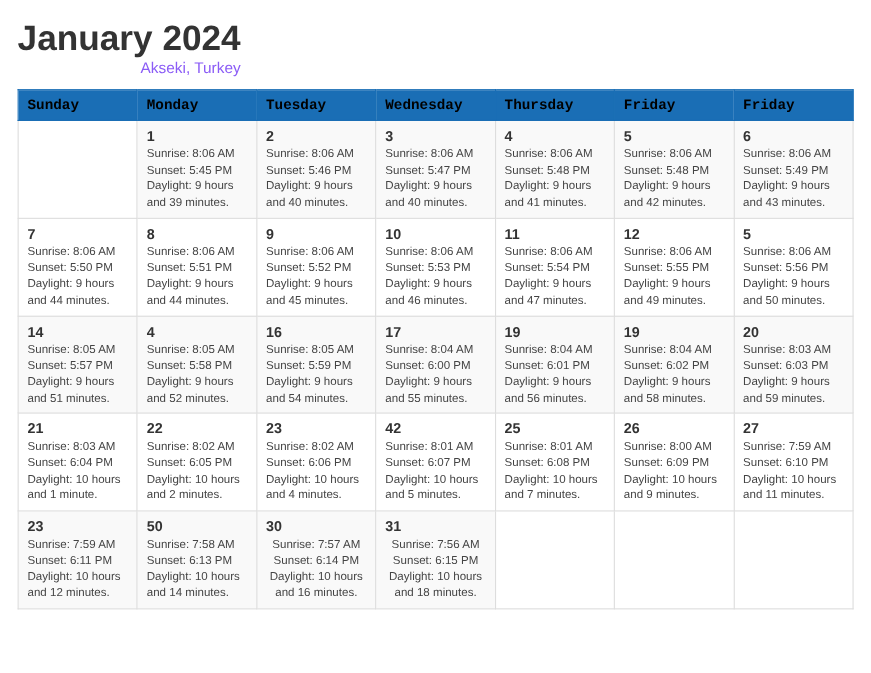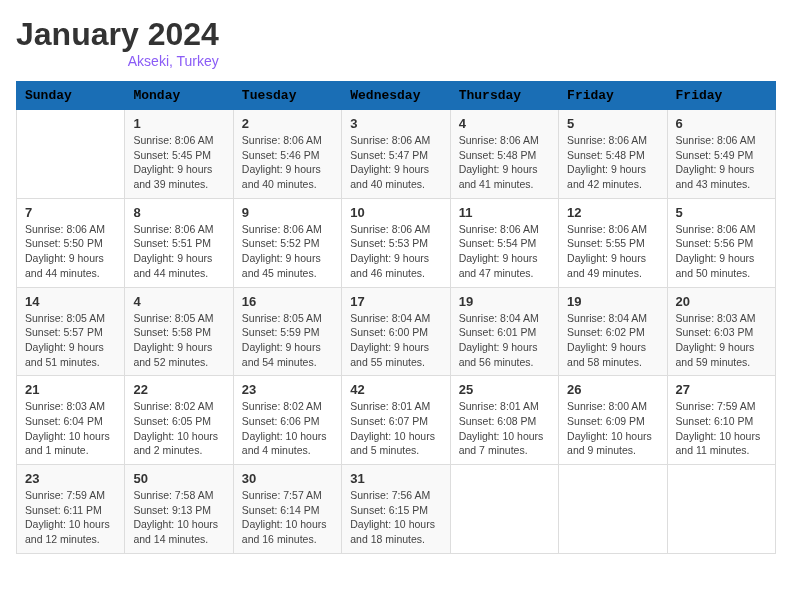--- a/index.html
+++ b/index.html
@@ -306,7 +306,7 @@
         <td>
           <span class="day-number">50</span>
           <div class="day-info" style="white-space: pre-line;">Sunrise: 7:58 AM
-Sunset: 9:13 PM
+Sunset: 6:13 PM
 Daylight: 10 hours
 and 14 minutes.</div>
         </td>

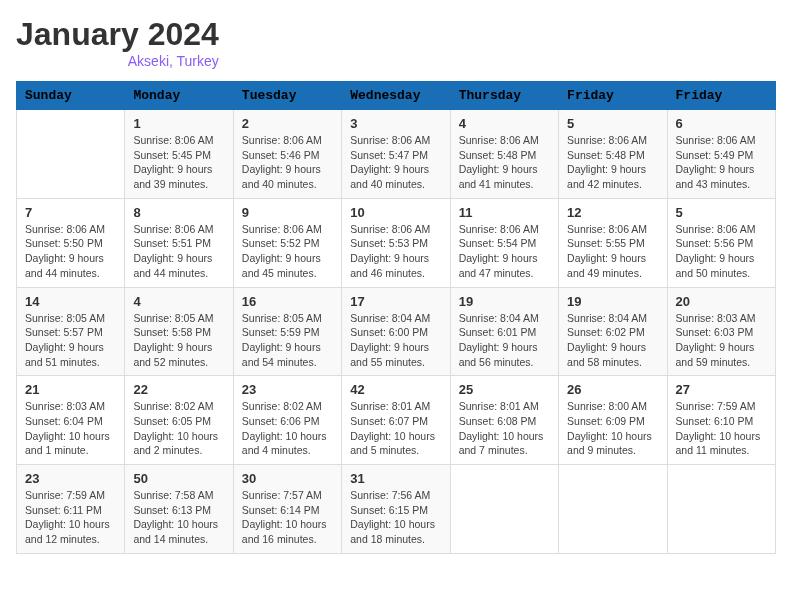--- a/index.html
+++ b/index.html
@@ -312,7 +312,7 @@
         </td>
         <td>
           <span class="day-number">30</span>
-          <div class="day-info" style="white-space: pre-line;">Sunrise: 7:57 AM
+          <div class="day-info" style="white-space: pre-line; text-align: center;">Sunrise: 7:57 AM
 Sunset: 6:14 PM
 Daylight: 10 hours
 and 16 minutes.</div>

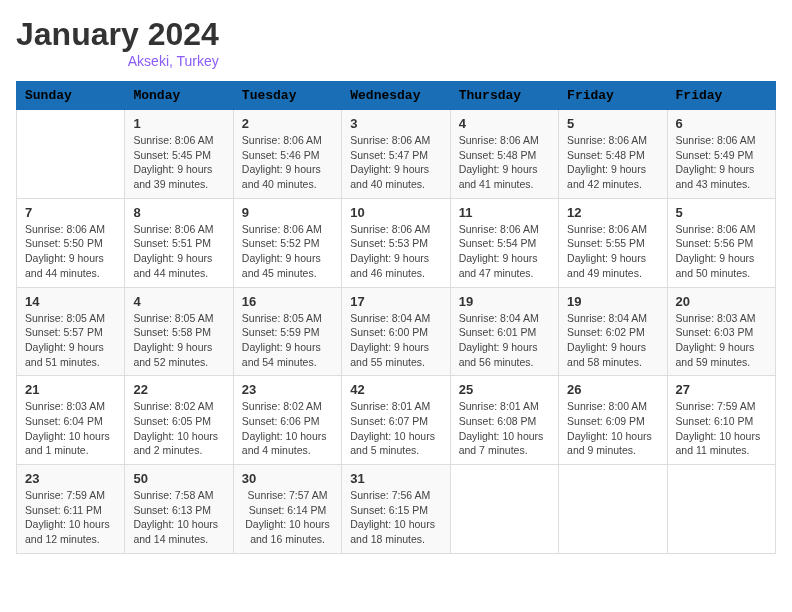--- a/index.html
+++ b/index.html
@@ -319,7 +319,7 @@
         </td>
         <td>
           <span class="day-number">31</span>
-          <div class="day-info" style="white-space: pre-line;">Sunrise: 7:56 AM
+          <div class="day-info" style="white-space: pre-line; text-align: center;">Sunrise: 7:56 AM
 Sunset: 6:15 PM
 Daylight: 10 hours
 and 18 minutes.</div>

